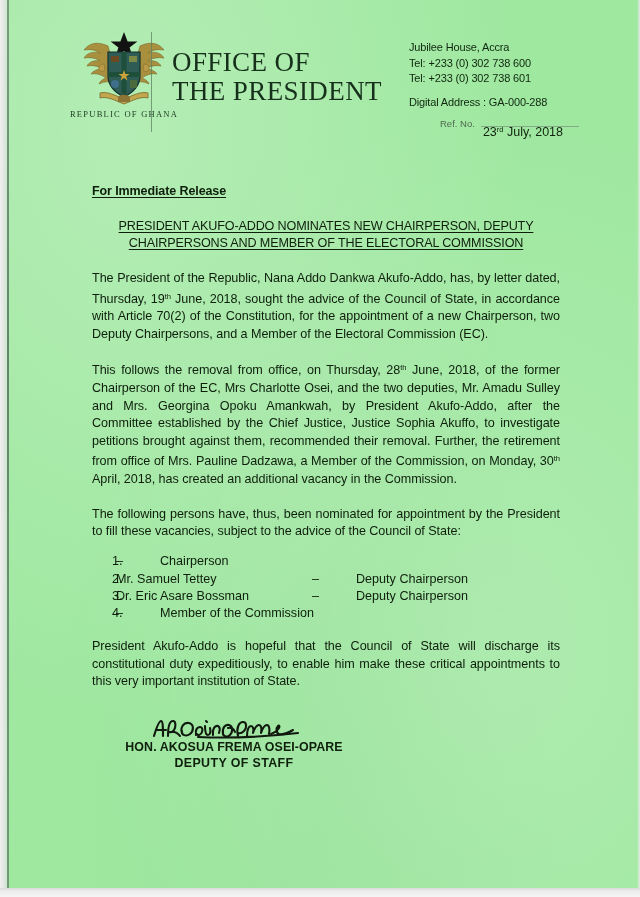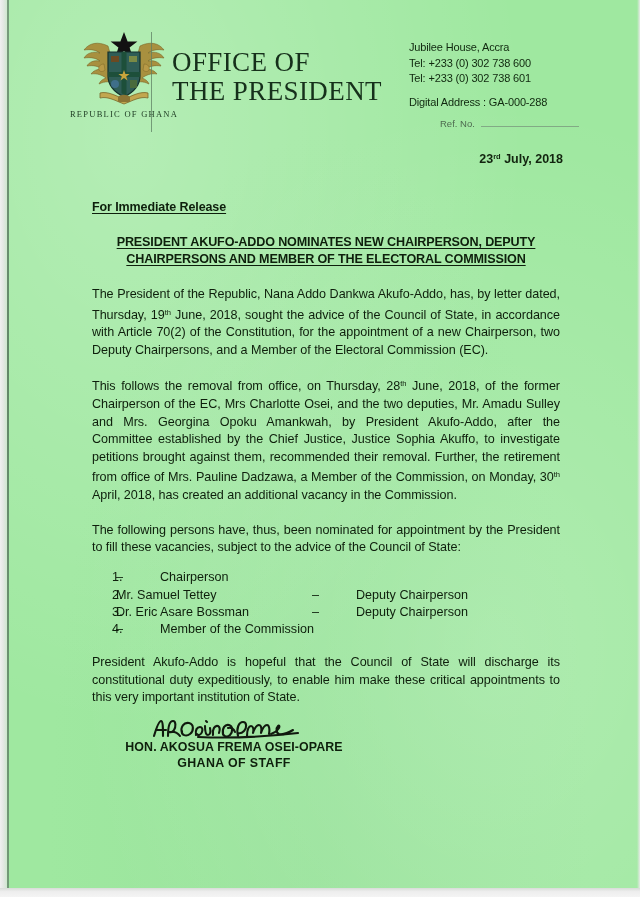--- a/index.html
+++ b/index.html
@@ -126,12 +126,12 @@
 
   #doc-date {
     position: absolute;
-    left: 0; top: 152px;
+    left: 0; top: 125px;
     width: 640px;
     text-align: right;
     padding-right: 77px;
     font-size: 12.5px;
-    font-weight: 700;
+    font-weight: 400;
     color: #12240f;
   }
   #doc-date sup { font-size: 7.5px; vertical-align: 4px; }

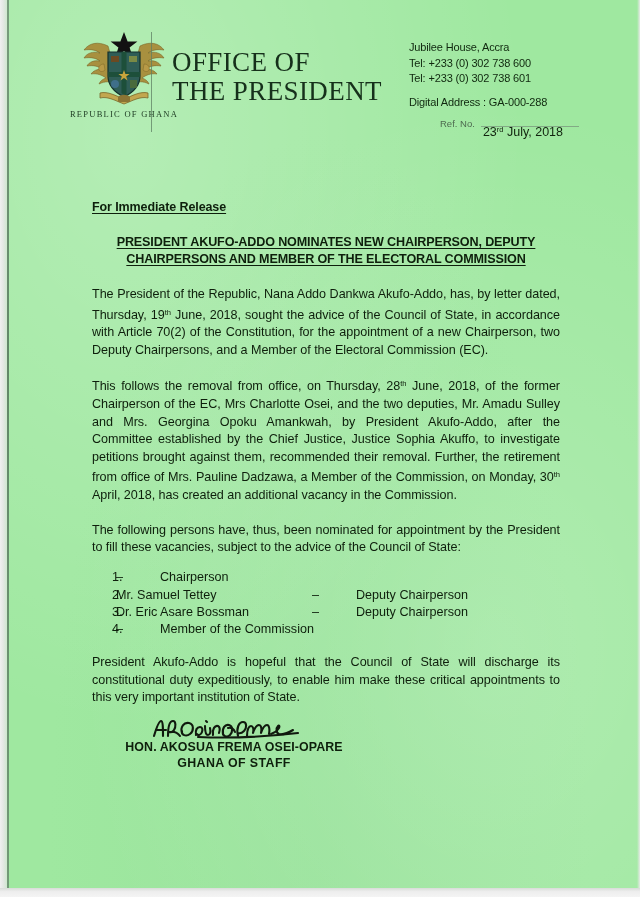--- a/index.html
+++ b/index.html
@@ -139,7 +139,7 @@
   
   #body-area {
     position: absolute;
-    left: 92px; top: 200px;
+    left: 92px; top: 184px;
     width: 468px;
     color: #0e1f0c;
   }

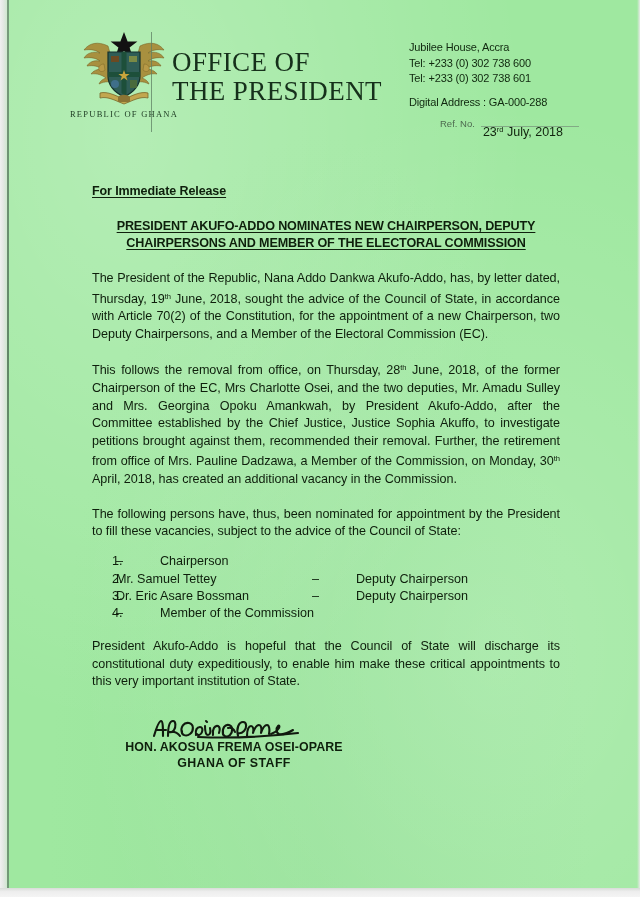--- a/index.html
+++ b/index.html
@@ -156,7 +156,7 @@
     margin-top: 20px;
     font-size: 12.6px;
     line-height: 16.5px;
-    font-weight: bold;
+    font-weight: normal;
     text-align: center;
     letter-spacing: -0.15px;
   }

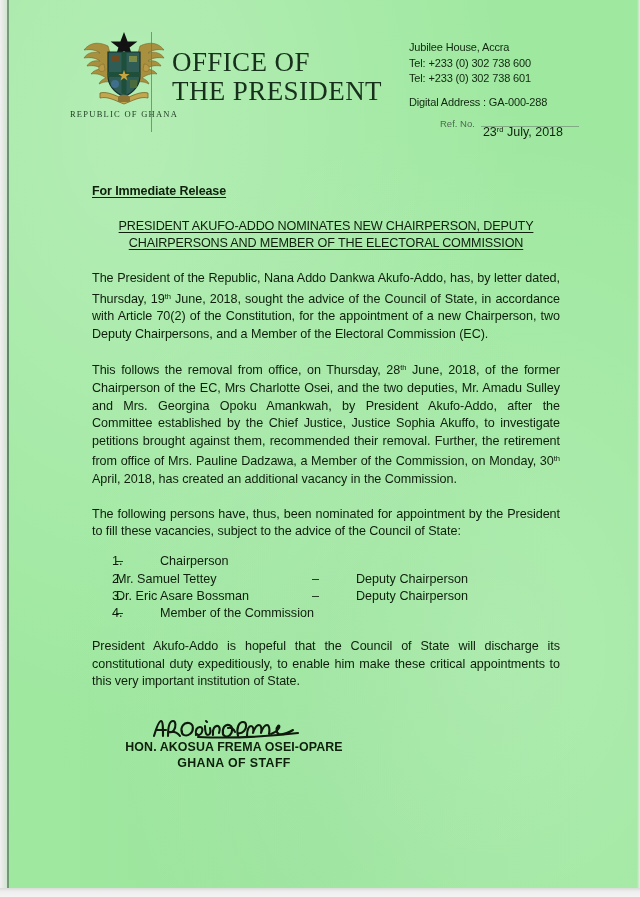--- a/index.html
+++ b/index.html
@@ -363,7 +363,7 @@
       </g>
     </svg>
     <div class="sig-name">HON. AKOSUA FREMA OSEI-OPARE</div>
-    <div class="sig-title">GHANA OF STAFF</div>
+    <div class="sig-title">DEPUTY OF STAFF</div>
   </div>
 
   <div id="edge-bottom"></div>

